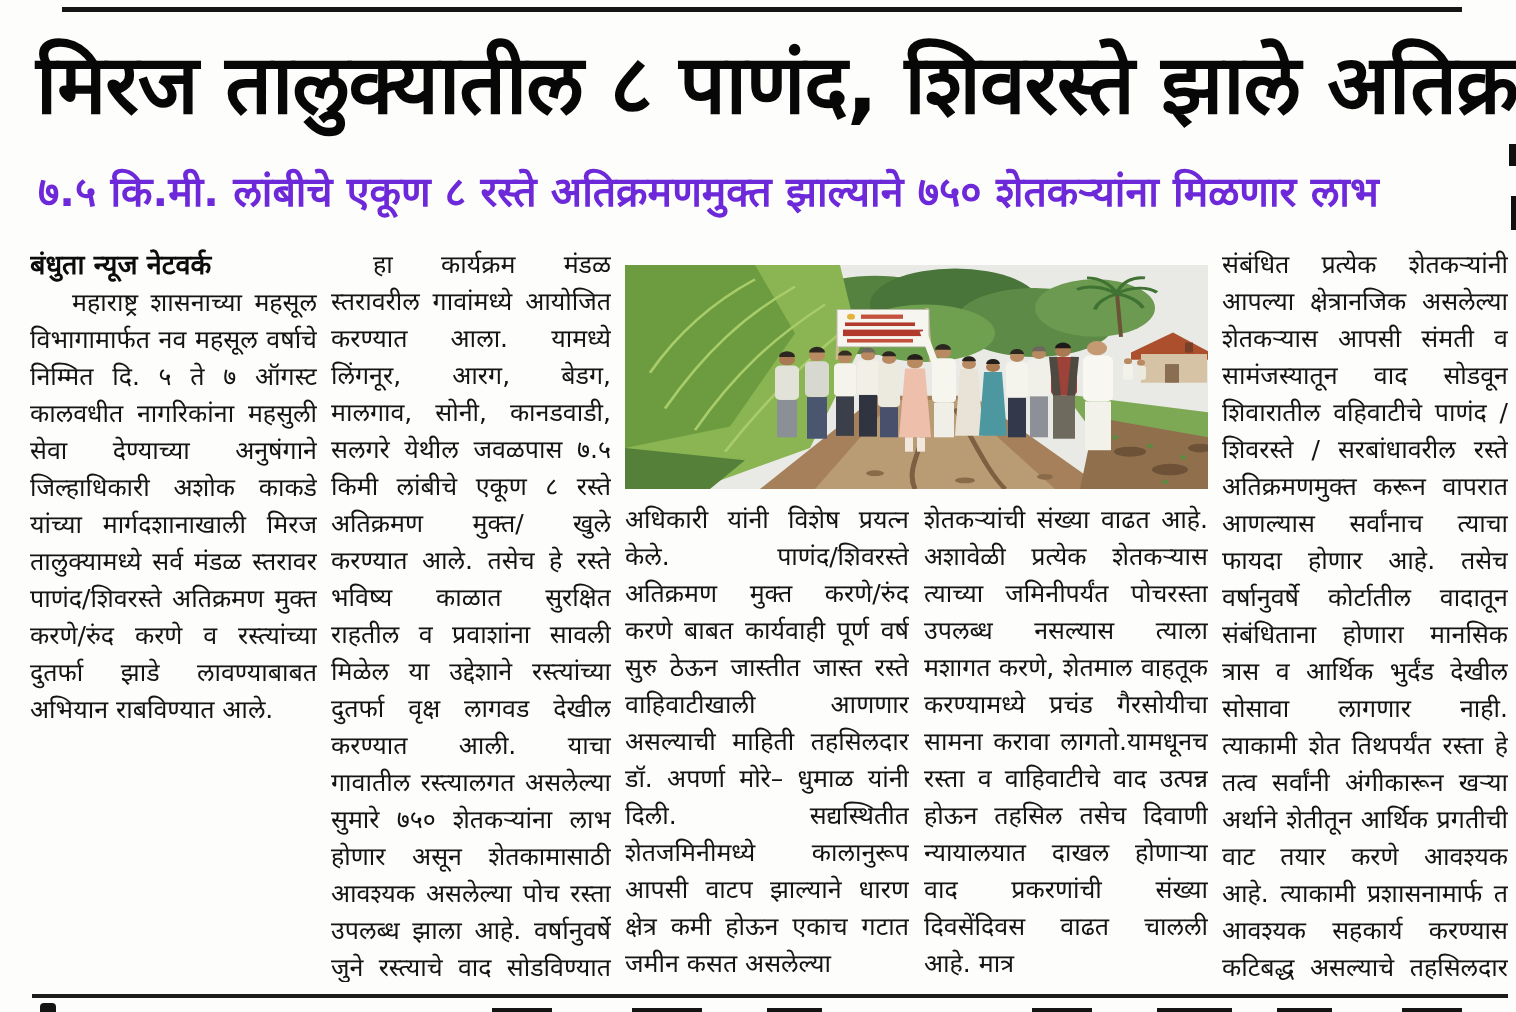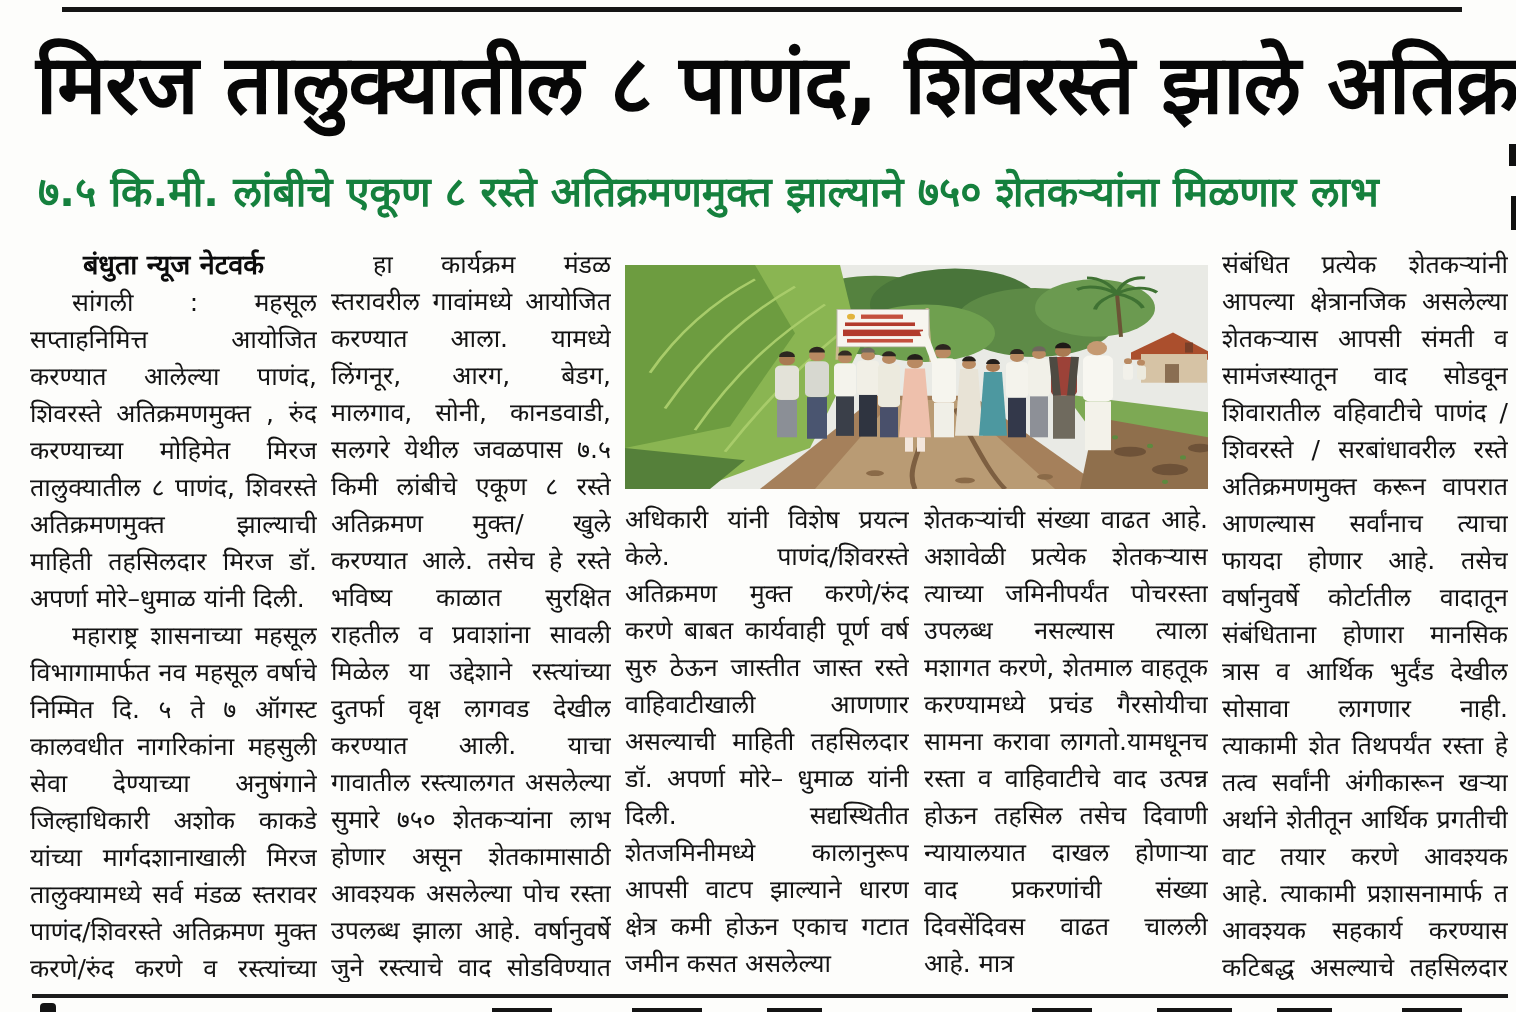--- a/index.html
+++ b/index.html
@@ -25,7 +25,7 @@
   .subheadline{
     position:absolute;top:166px;left:38px;width:1460px;
     margin:0;font-size:41px;font-weight:700;line-height:1.3;
-    white-space:nowrap;color:#15803d;
+    white-space:nowrap;color:#6d28d9;
   }
   .body-grid{
     position:absolute;top:246px;left:30px;width:1458px;bottom:30px;

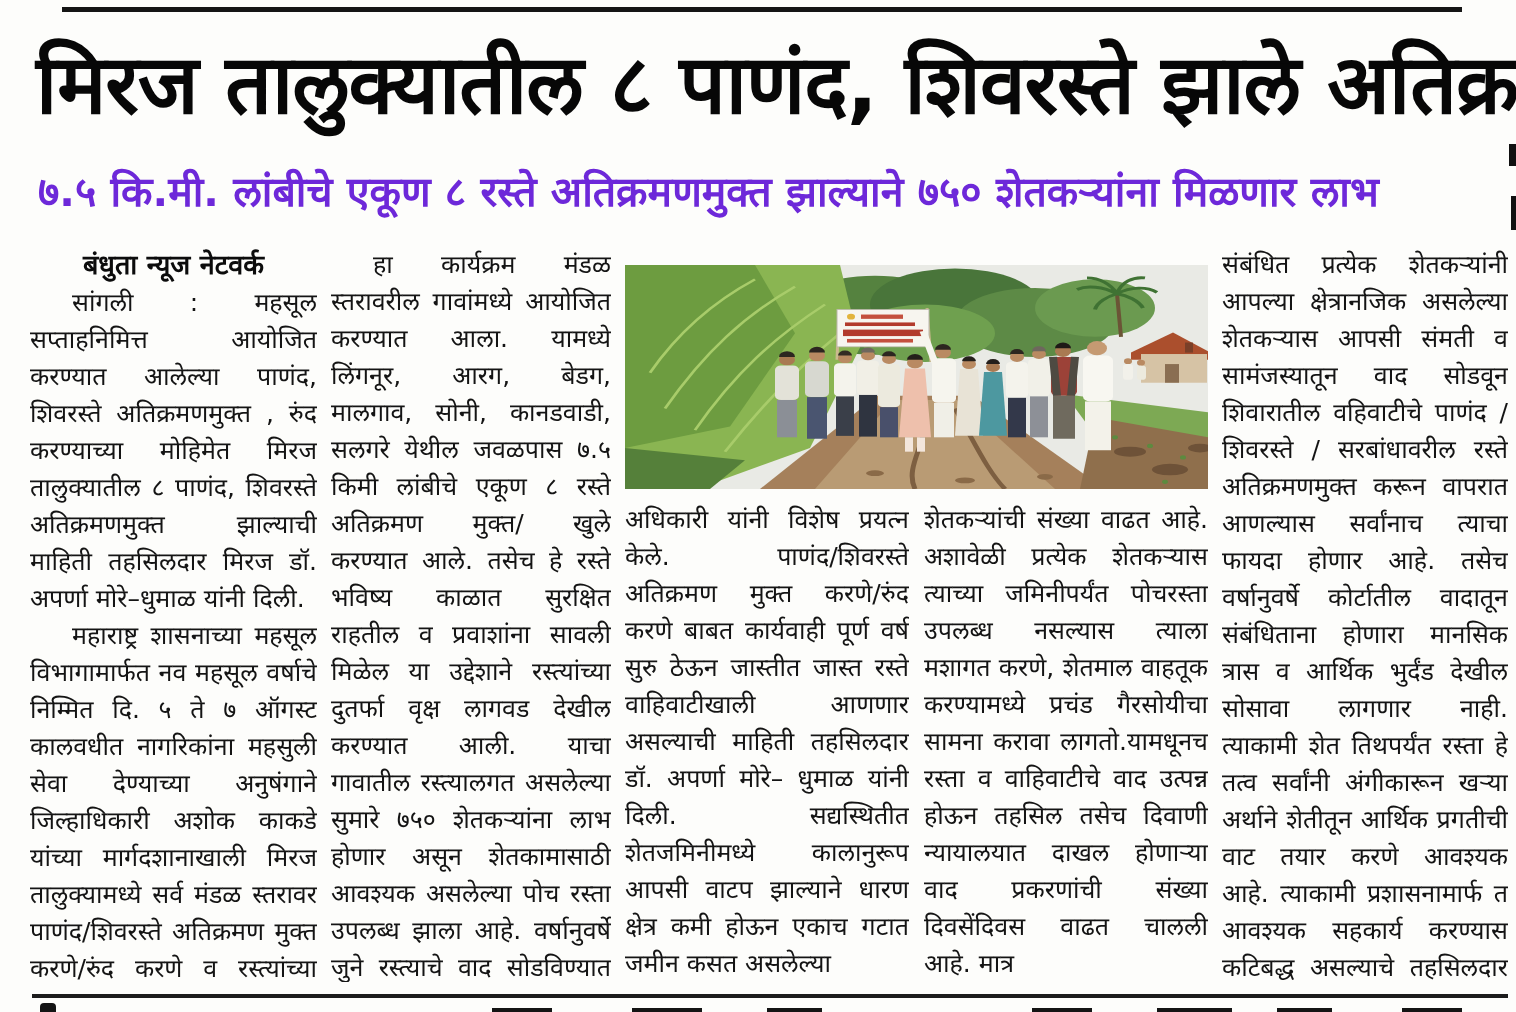--- a/index.html
+++ b/index.html
@@ -43,7 +43,7 @@
   .indent{text-indent:42px;}
   .byline{
     margin:0;font-size:27px;line-height:38px;font-weight:700;
-    text-align:center;color:#0c0c0c;
+    color:#0c0c0c;
   }
   .photo{
     width:583px;height:312px;margin:0 0 12px 0;

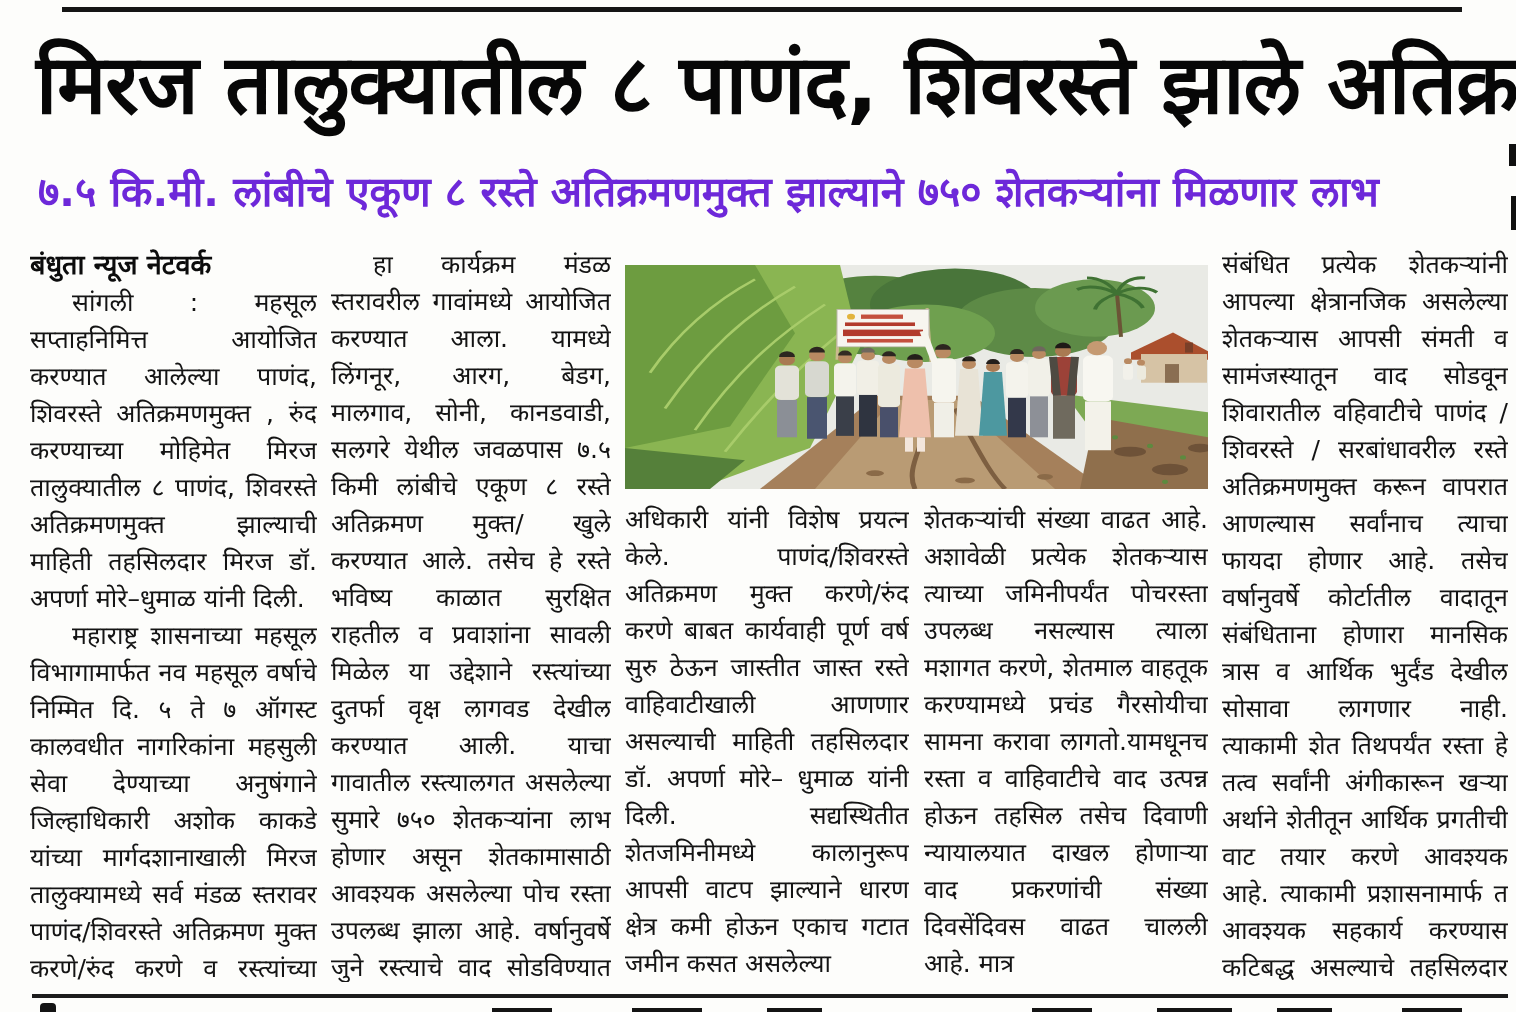--- a/index.html
+++ b/index.html
@@ -86,7 +86,6 @@
 
     <div class="col col1">
       <p class="byline">बंधुता न्यूज नेटवर्क</p>
-      <p class="para indent">सांगली : महसूल सप्ताहनिमित्त आयोजित करण्यात आलेल्या पाणंद, शिवरस्ते अतिक्रमणमुक्त , रुंद करण्याच्या मोहिमेत मिरज तालुक्यातील ८ पाणंद, शिवरस्ते अतिक्रमणमुक्त झाल्याची माहिती तहसिलदार मिरज डॉ. अपर्णा मोरे–धुमाळ यांनी दिली.</p>
       <p class="para indent">महाराष्ट्र शासनाच्या महसूल विभागामार्फत नव महसूल वर्षाचे निम्मित दि. ५ ते ७ ऑगस्ट कालवधीत नागरिकांना महसुली सेवा देण्याच्या अनुषंगाने जिल्हाधिकारी अशोक काकडे यांच्या मार्गदशानाखाली मिरज तालुक्यामध्ये सर्व मंडळ स्तरावर पाणंद/शिवरस्ते अतिक्रमण मुक्त करणे/रुंद करणे व रस्त्यांच्या दुतर्फा झाडे लावण्याबाबत अभियान राबविण्यात आले.</p>
     </div>
 

